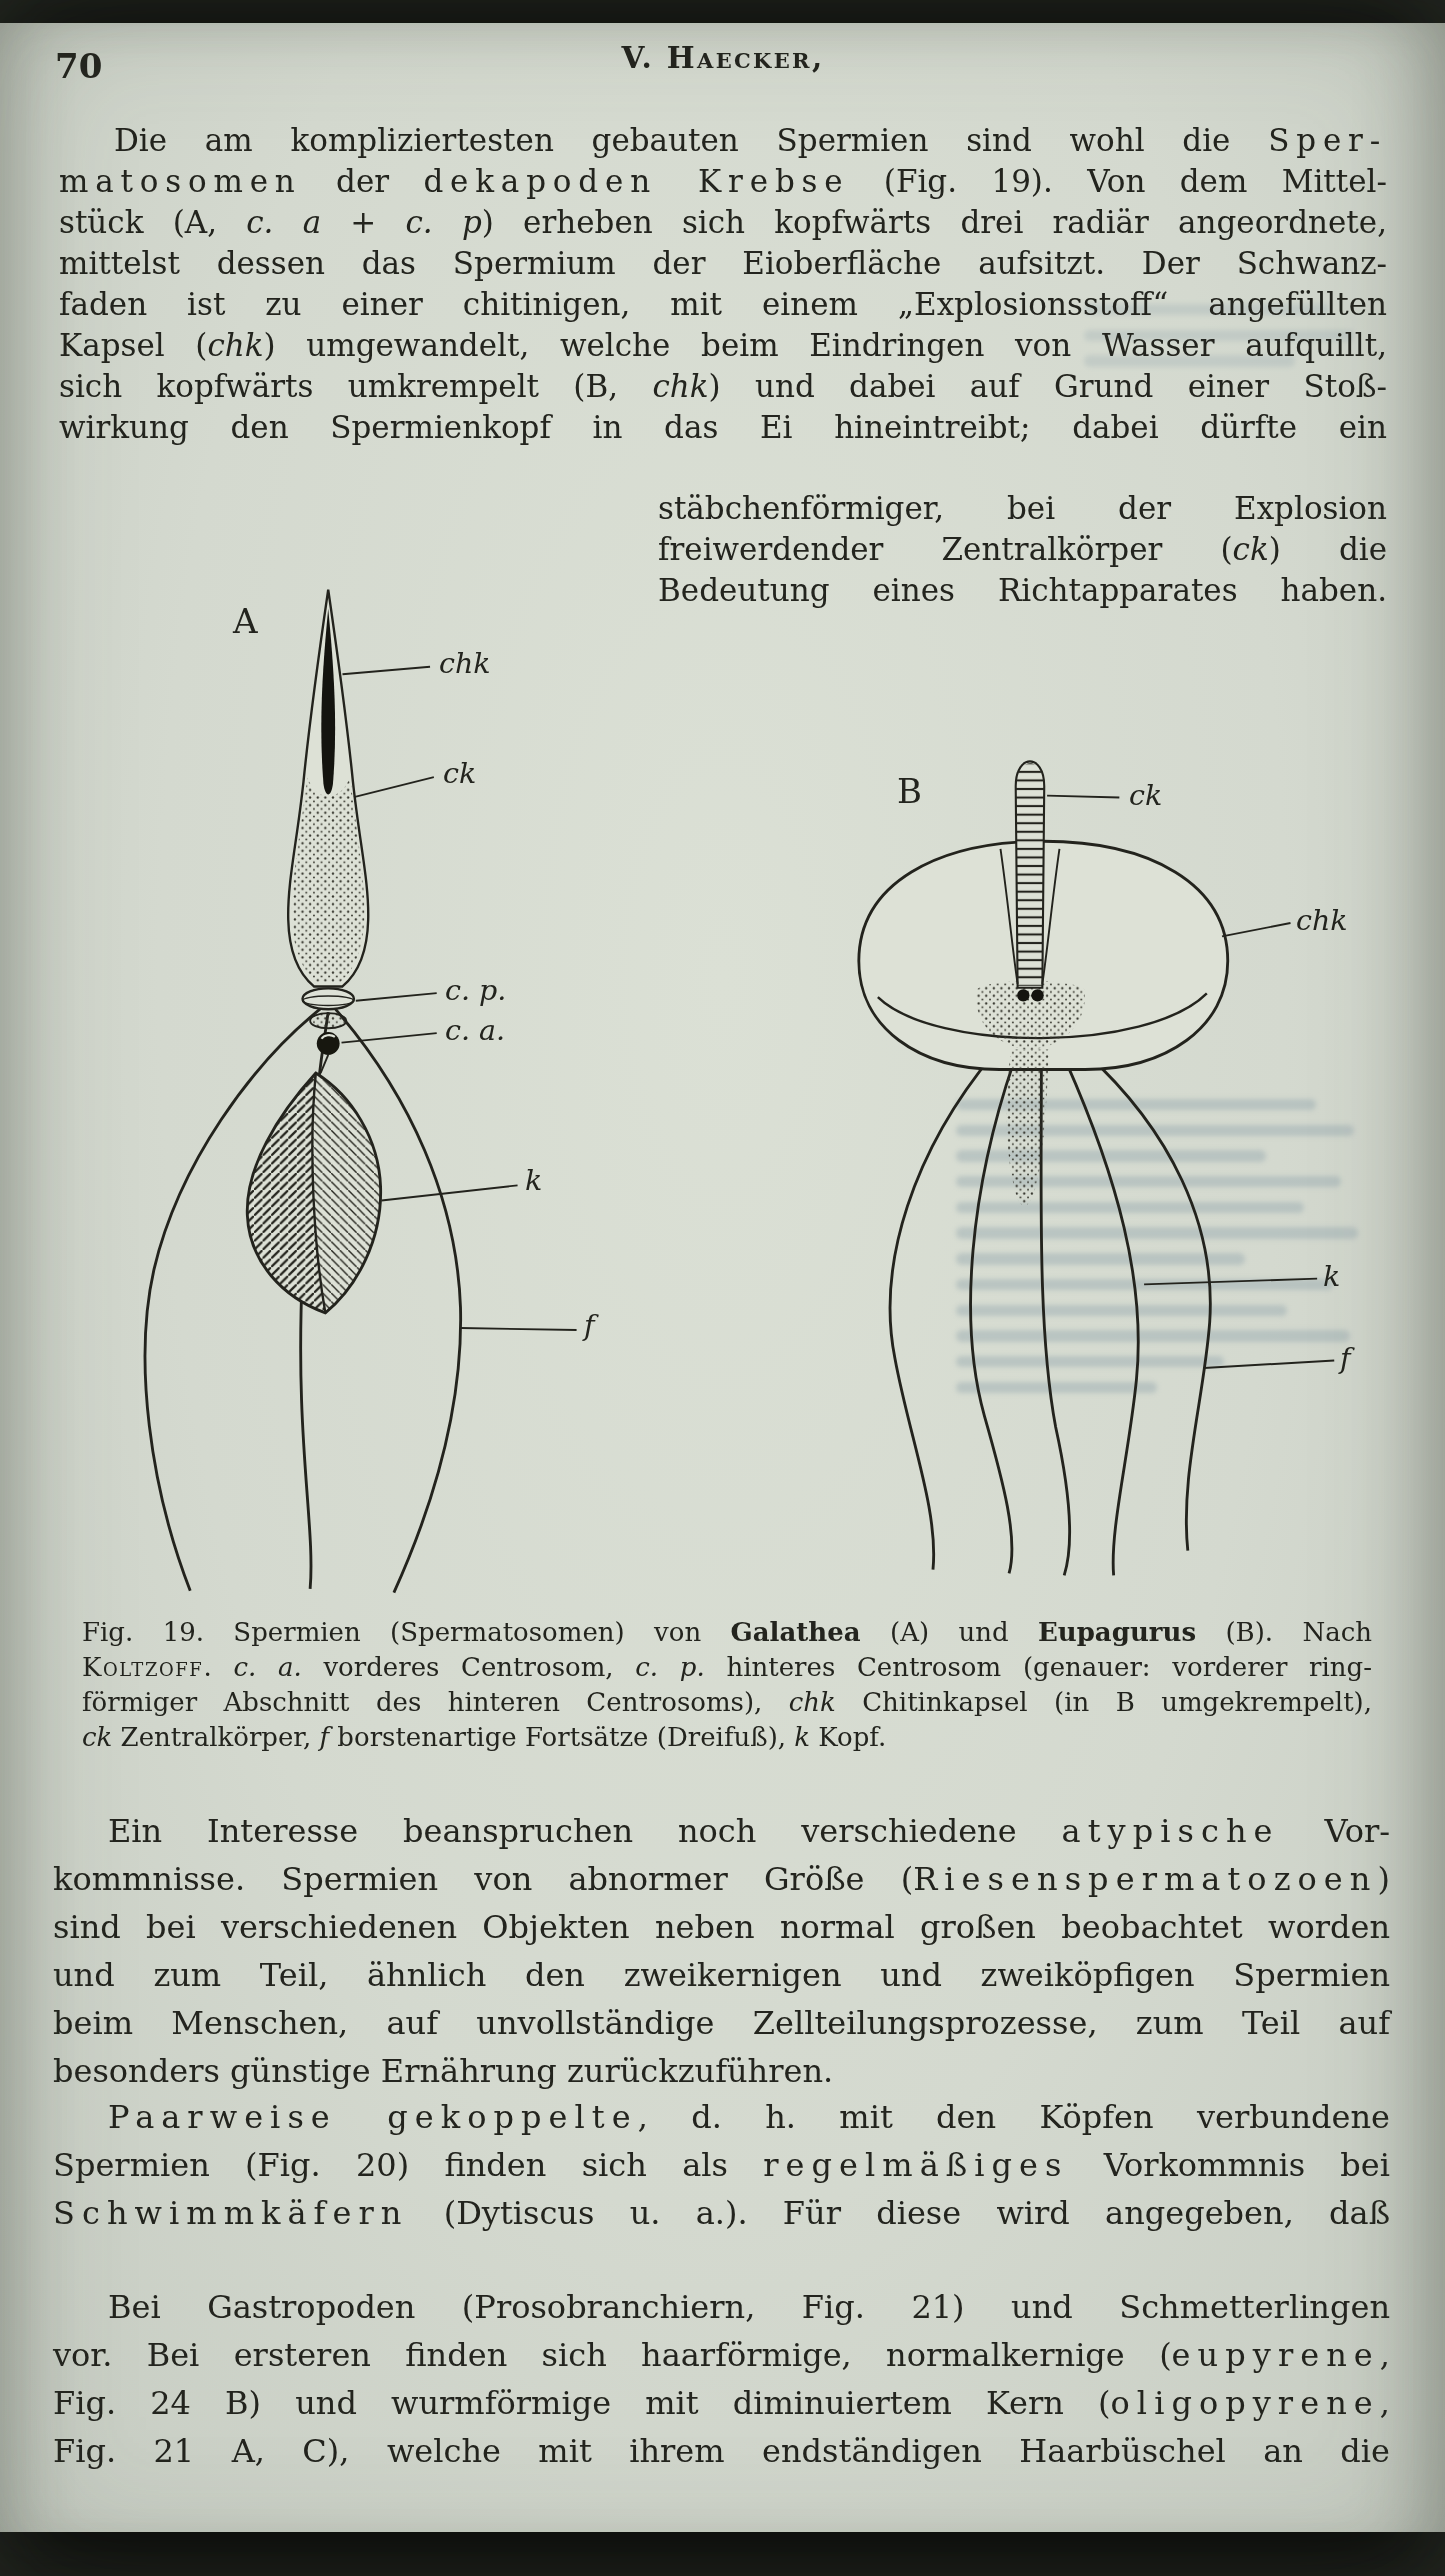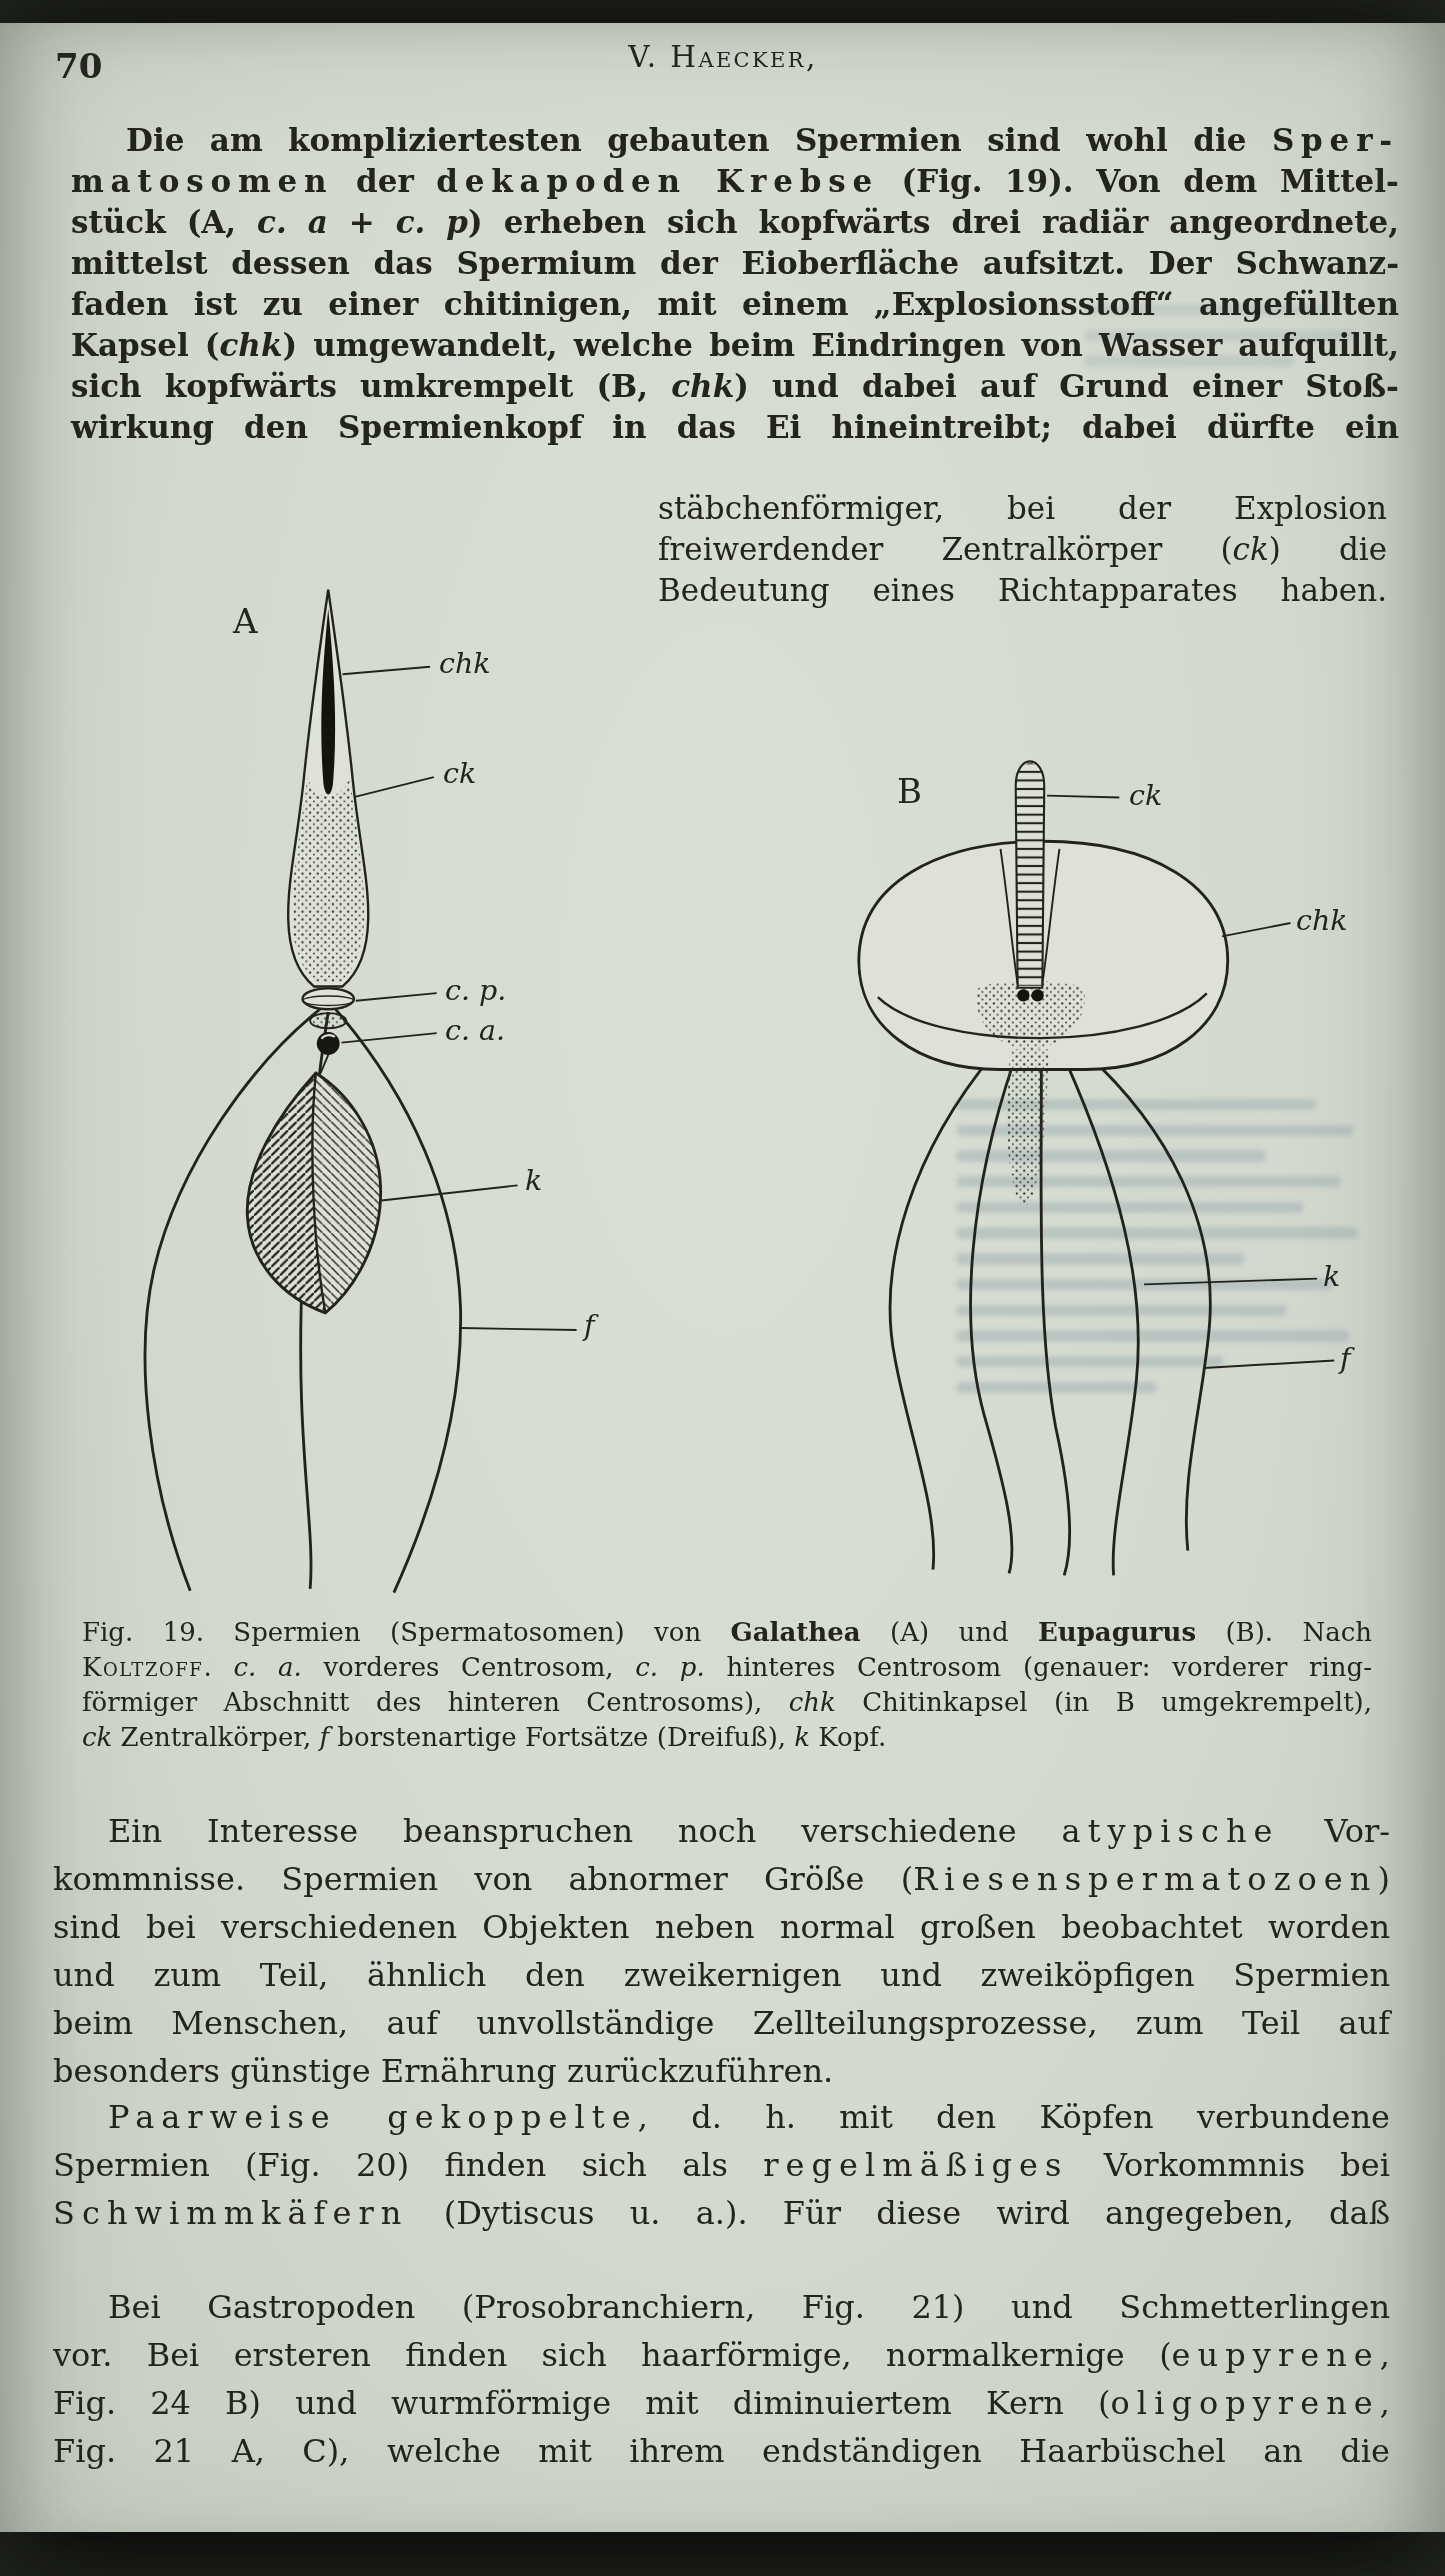--- a/index.html
+++ b/index.html
@@ -27,7 +27,7 @@
   .running-head {
     position:absolute; left:0; top:40px; width:100%;
     text-align:center; font-size:29.5px;
-    font-variant:small-caps; letter-spacing:.08em;
+    font-variant:small-caps; letter-spacing:.08em;font-weight:bold;
   }
 
   .tblock { position:absolute; }

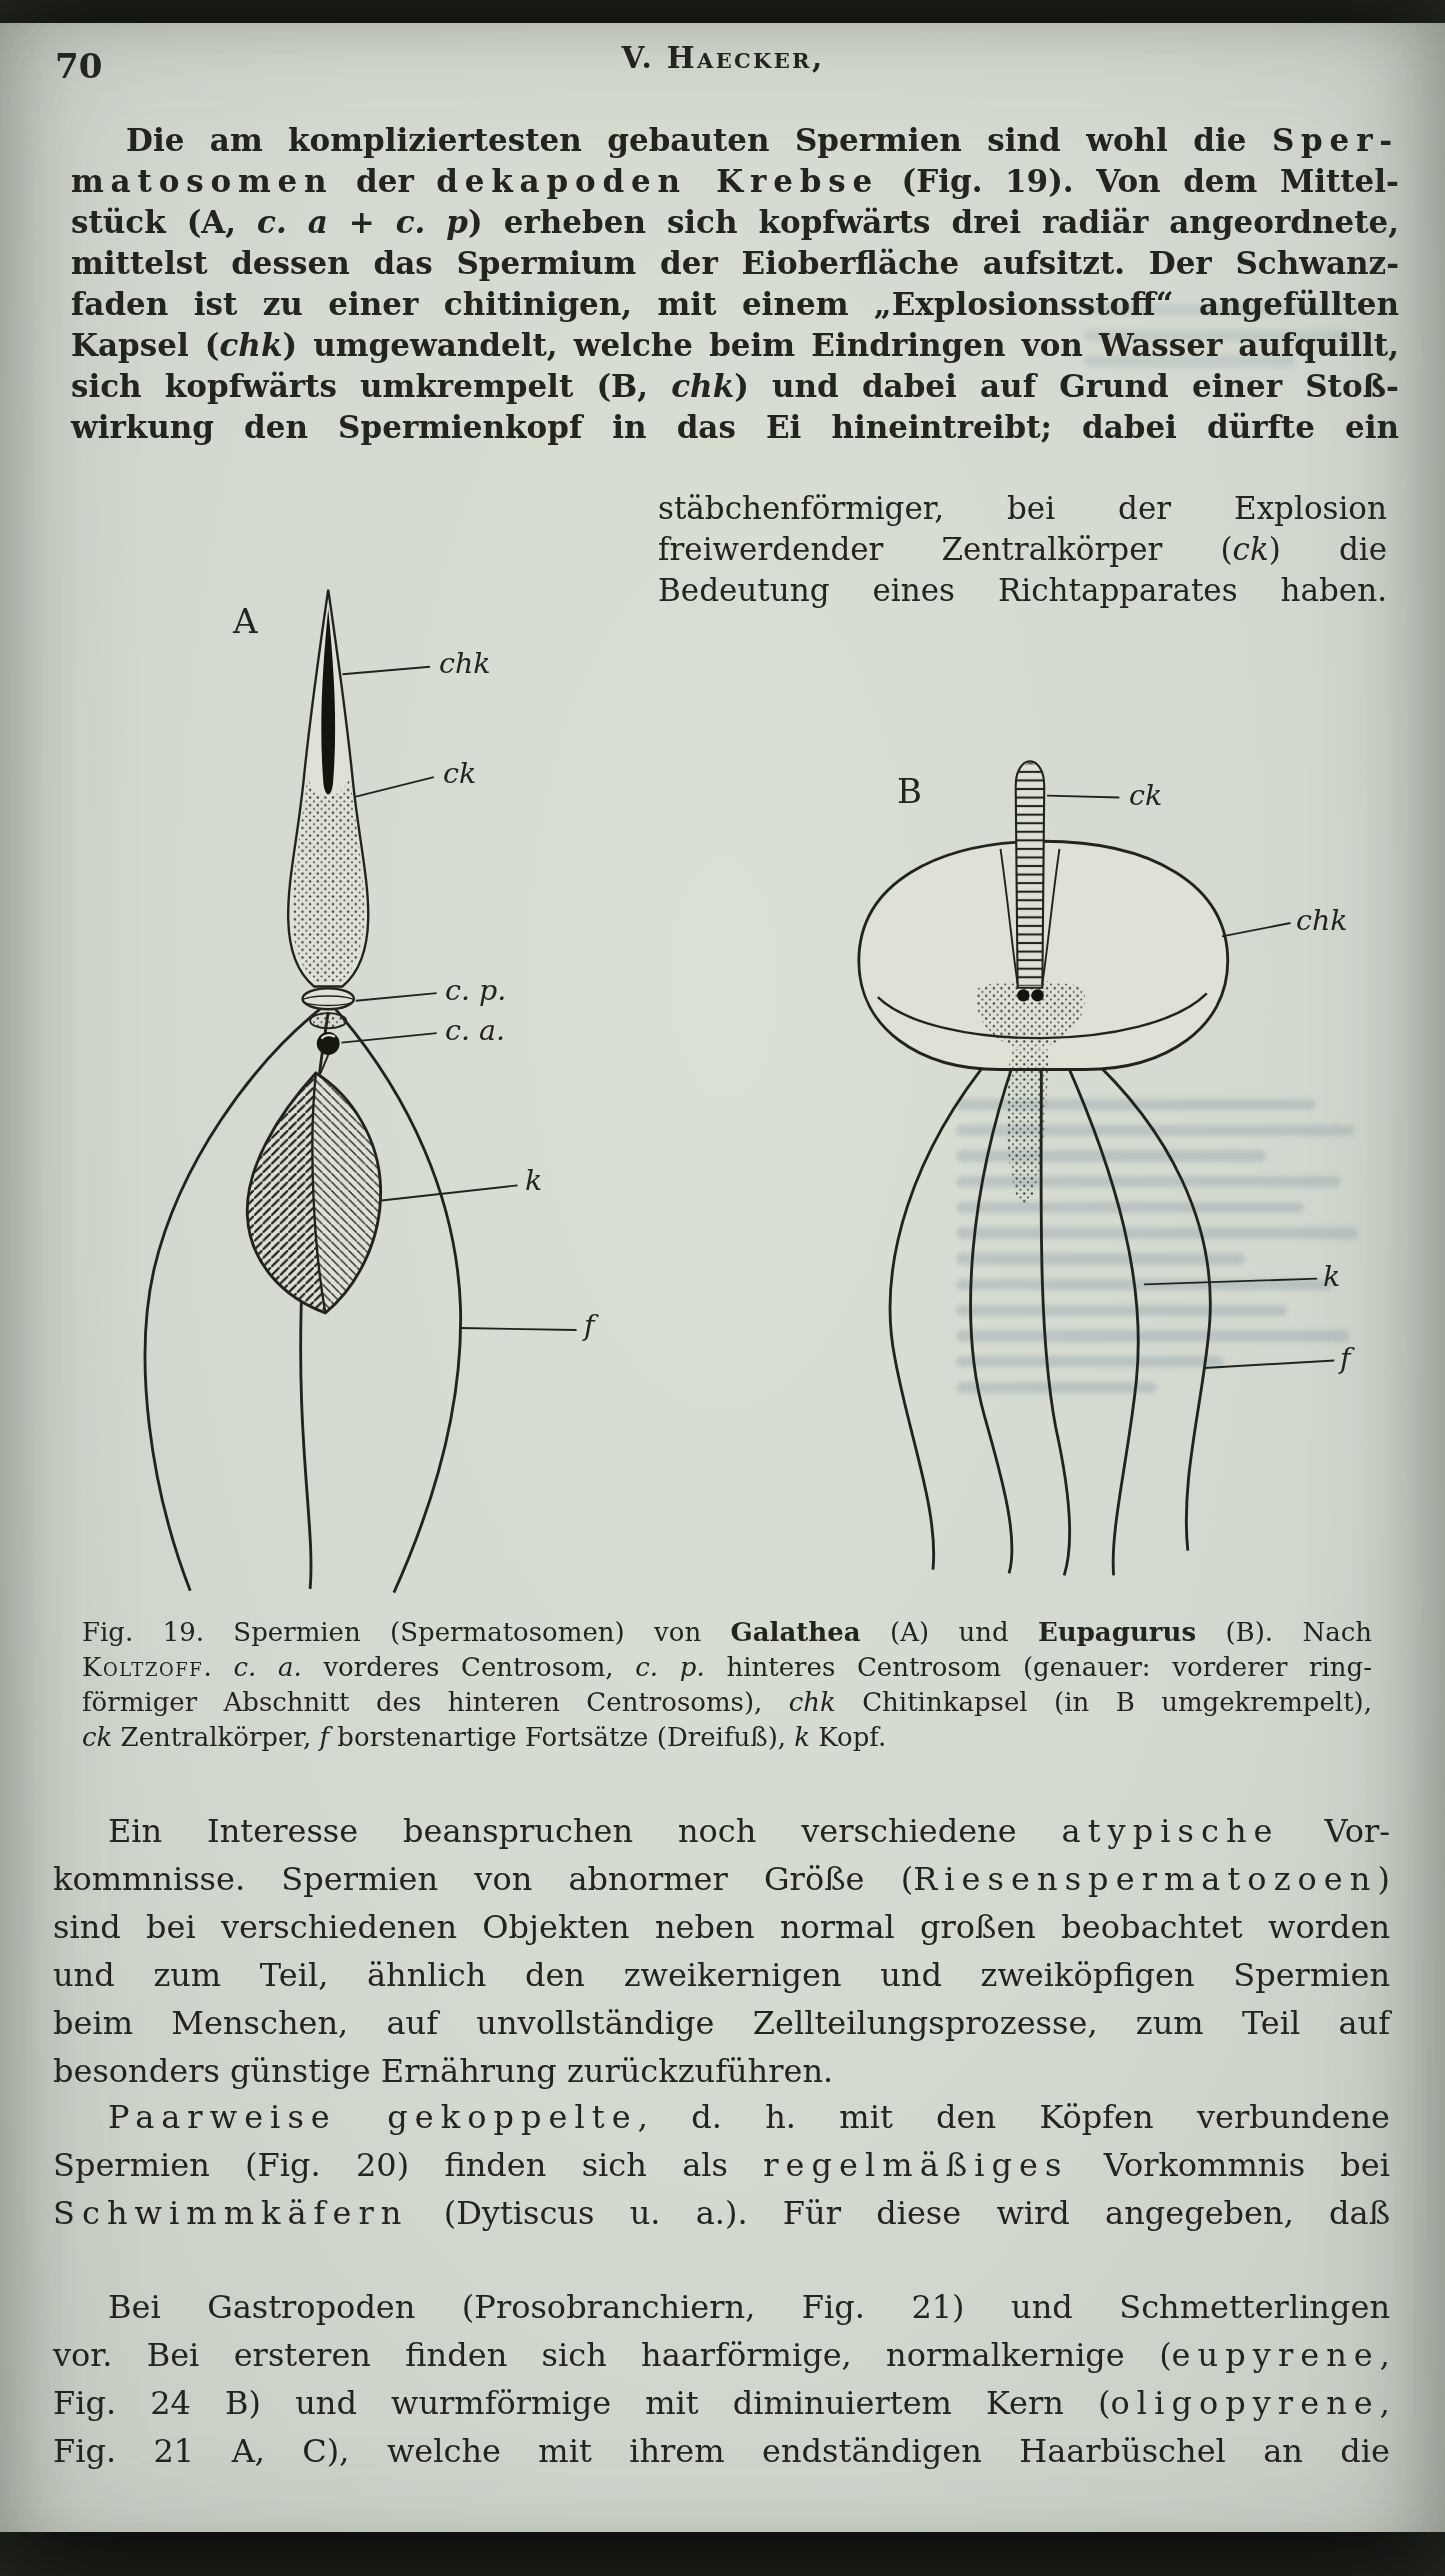--- a/index.html
+++ b/index.html
@@ -99,7 +99,7 @@
 <div class="page-number">70</div>
 <div class="running-head">V. Haecker,</div>
 
-<div class="tblock para-top" style="left:71px; top:120px; width:1328px;font-weight:bold;">
+<div class="tblock para-top" style="left:59px; top:120px; width:1328px;">
     <div class="line indent"><span>Die am kompliziertesten gebauten Spermien sind wohl die </span><span class="s-sp">Sper-</span></div>
     <div class="line"><span class="s-sp">matosomen</span><span> der </span><span class="s-sp">dekapoden Krebse</span><span> (Fig. 19). Von dem Mittel-</span></div>
     <div class="line"><span>stück (A, </span><span class="s-i">c. a</span><span> + </span><span class="s-i">c. p</span><span>) erheben sich kopfwärts drei radiär angeordnete,</span></div>

